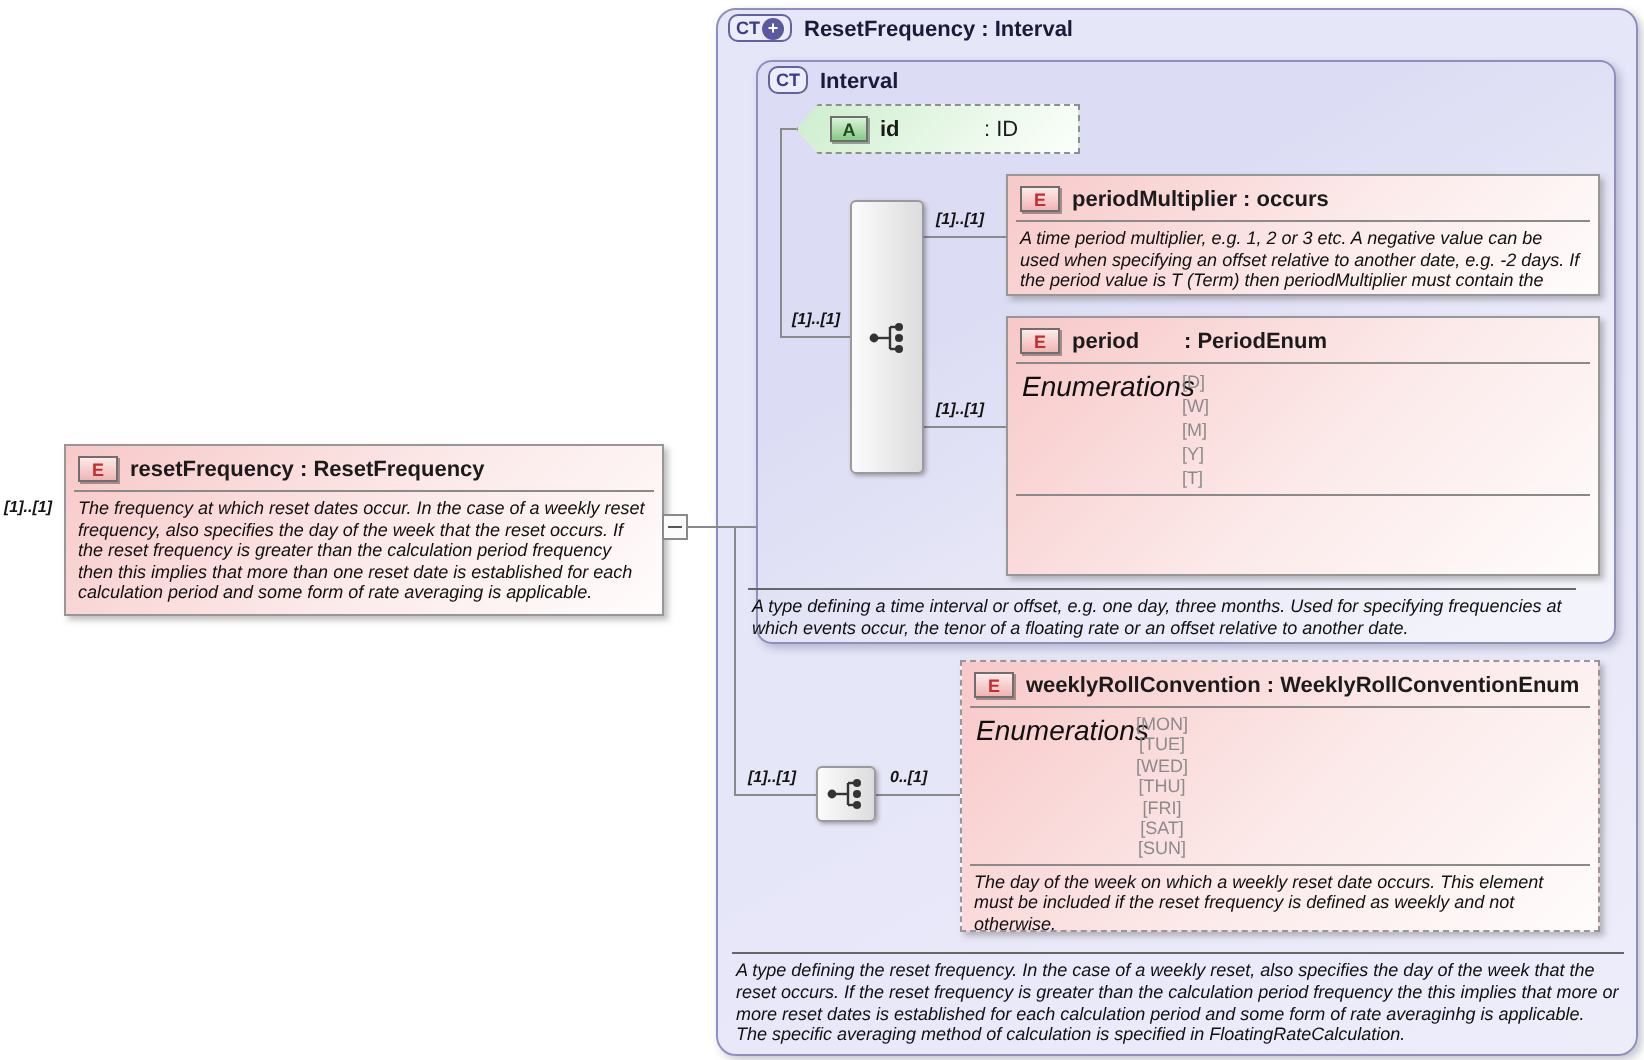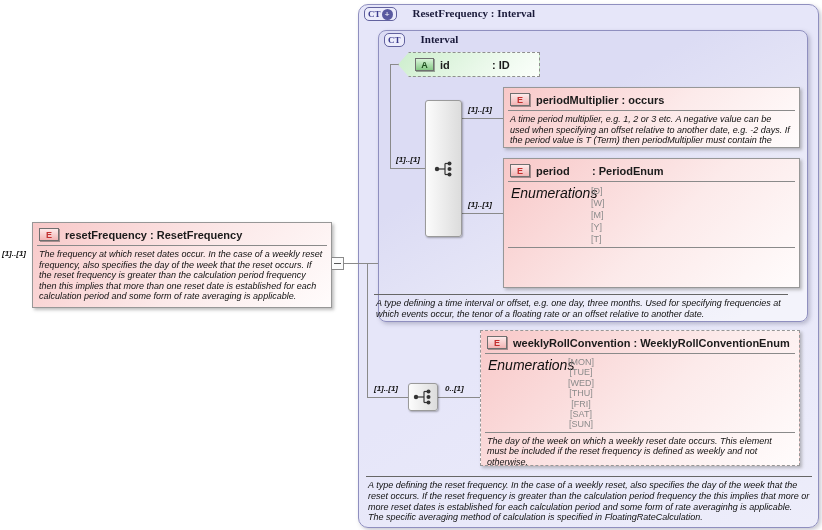--- a/index.html
+++ b/index.html
@@ -12,7 +12,7 @@
            box-shadow:2px 2px 4px rgba(90,90,120,.35); }
   .ct-outer { background:linear-gradient(150deg,#e6e6f9 55%,#ededfa 100%); }
   .ct-inner { background:linear-gradient(150deg,#dcdcf4 35%,#f3f3fb 92%); border-radius:8px; }
-  .ct-header { position:absolute; display:flex; align-items:flex-start; gap:16px;font-family:Liberation Serif, serif; }
+  .ct-header { position:absolute; display:flex; align-items:flex-end; gap:6px; }
   .ct-title { font-weight:bold; font-size:11px; color:#1a1a3a; white-space:nowrap; }
   .ct-badge { display:inline-flex; align-items:center; border:1.5px solid #62629e; border-radius:5px;
               background:#ececfb; color:#3c3c8e; font-size:9px; font-weight:bold;

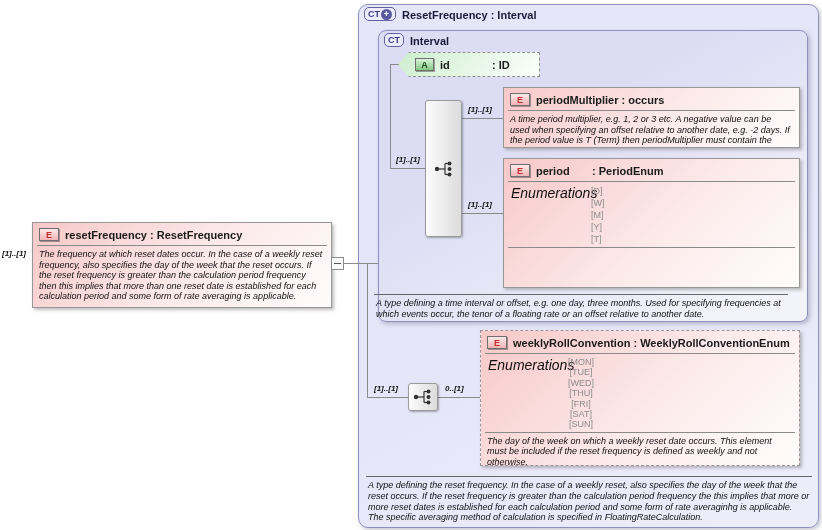--- a/index.html
+++ b/index.html
@@ -43,7 +43,7 @@
              border:1px dashed #8f8f8f; clip-path:polygon(11px 0, 100% 0, 100% 100%, 11px 100%, 0 50%);
              display:flex; align-items:center; gap:6px; padding:0 6px 0 16px; }
   .attr-name { font-weight:bold; font-size:11px; color:#1b1b1b; width:46px; }
-  .attr-type { font-weight:bold; font-size:11px; color:#1b1b1b; }
+  .attr-type { font-weight:normal; font-size:11px; color:#1b1b1b; }
 
   
   .enumrow { display:flex; padding:3px 6px 2px 7px; }

